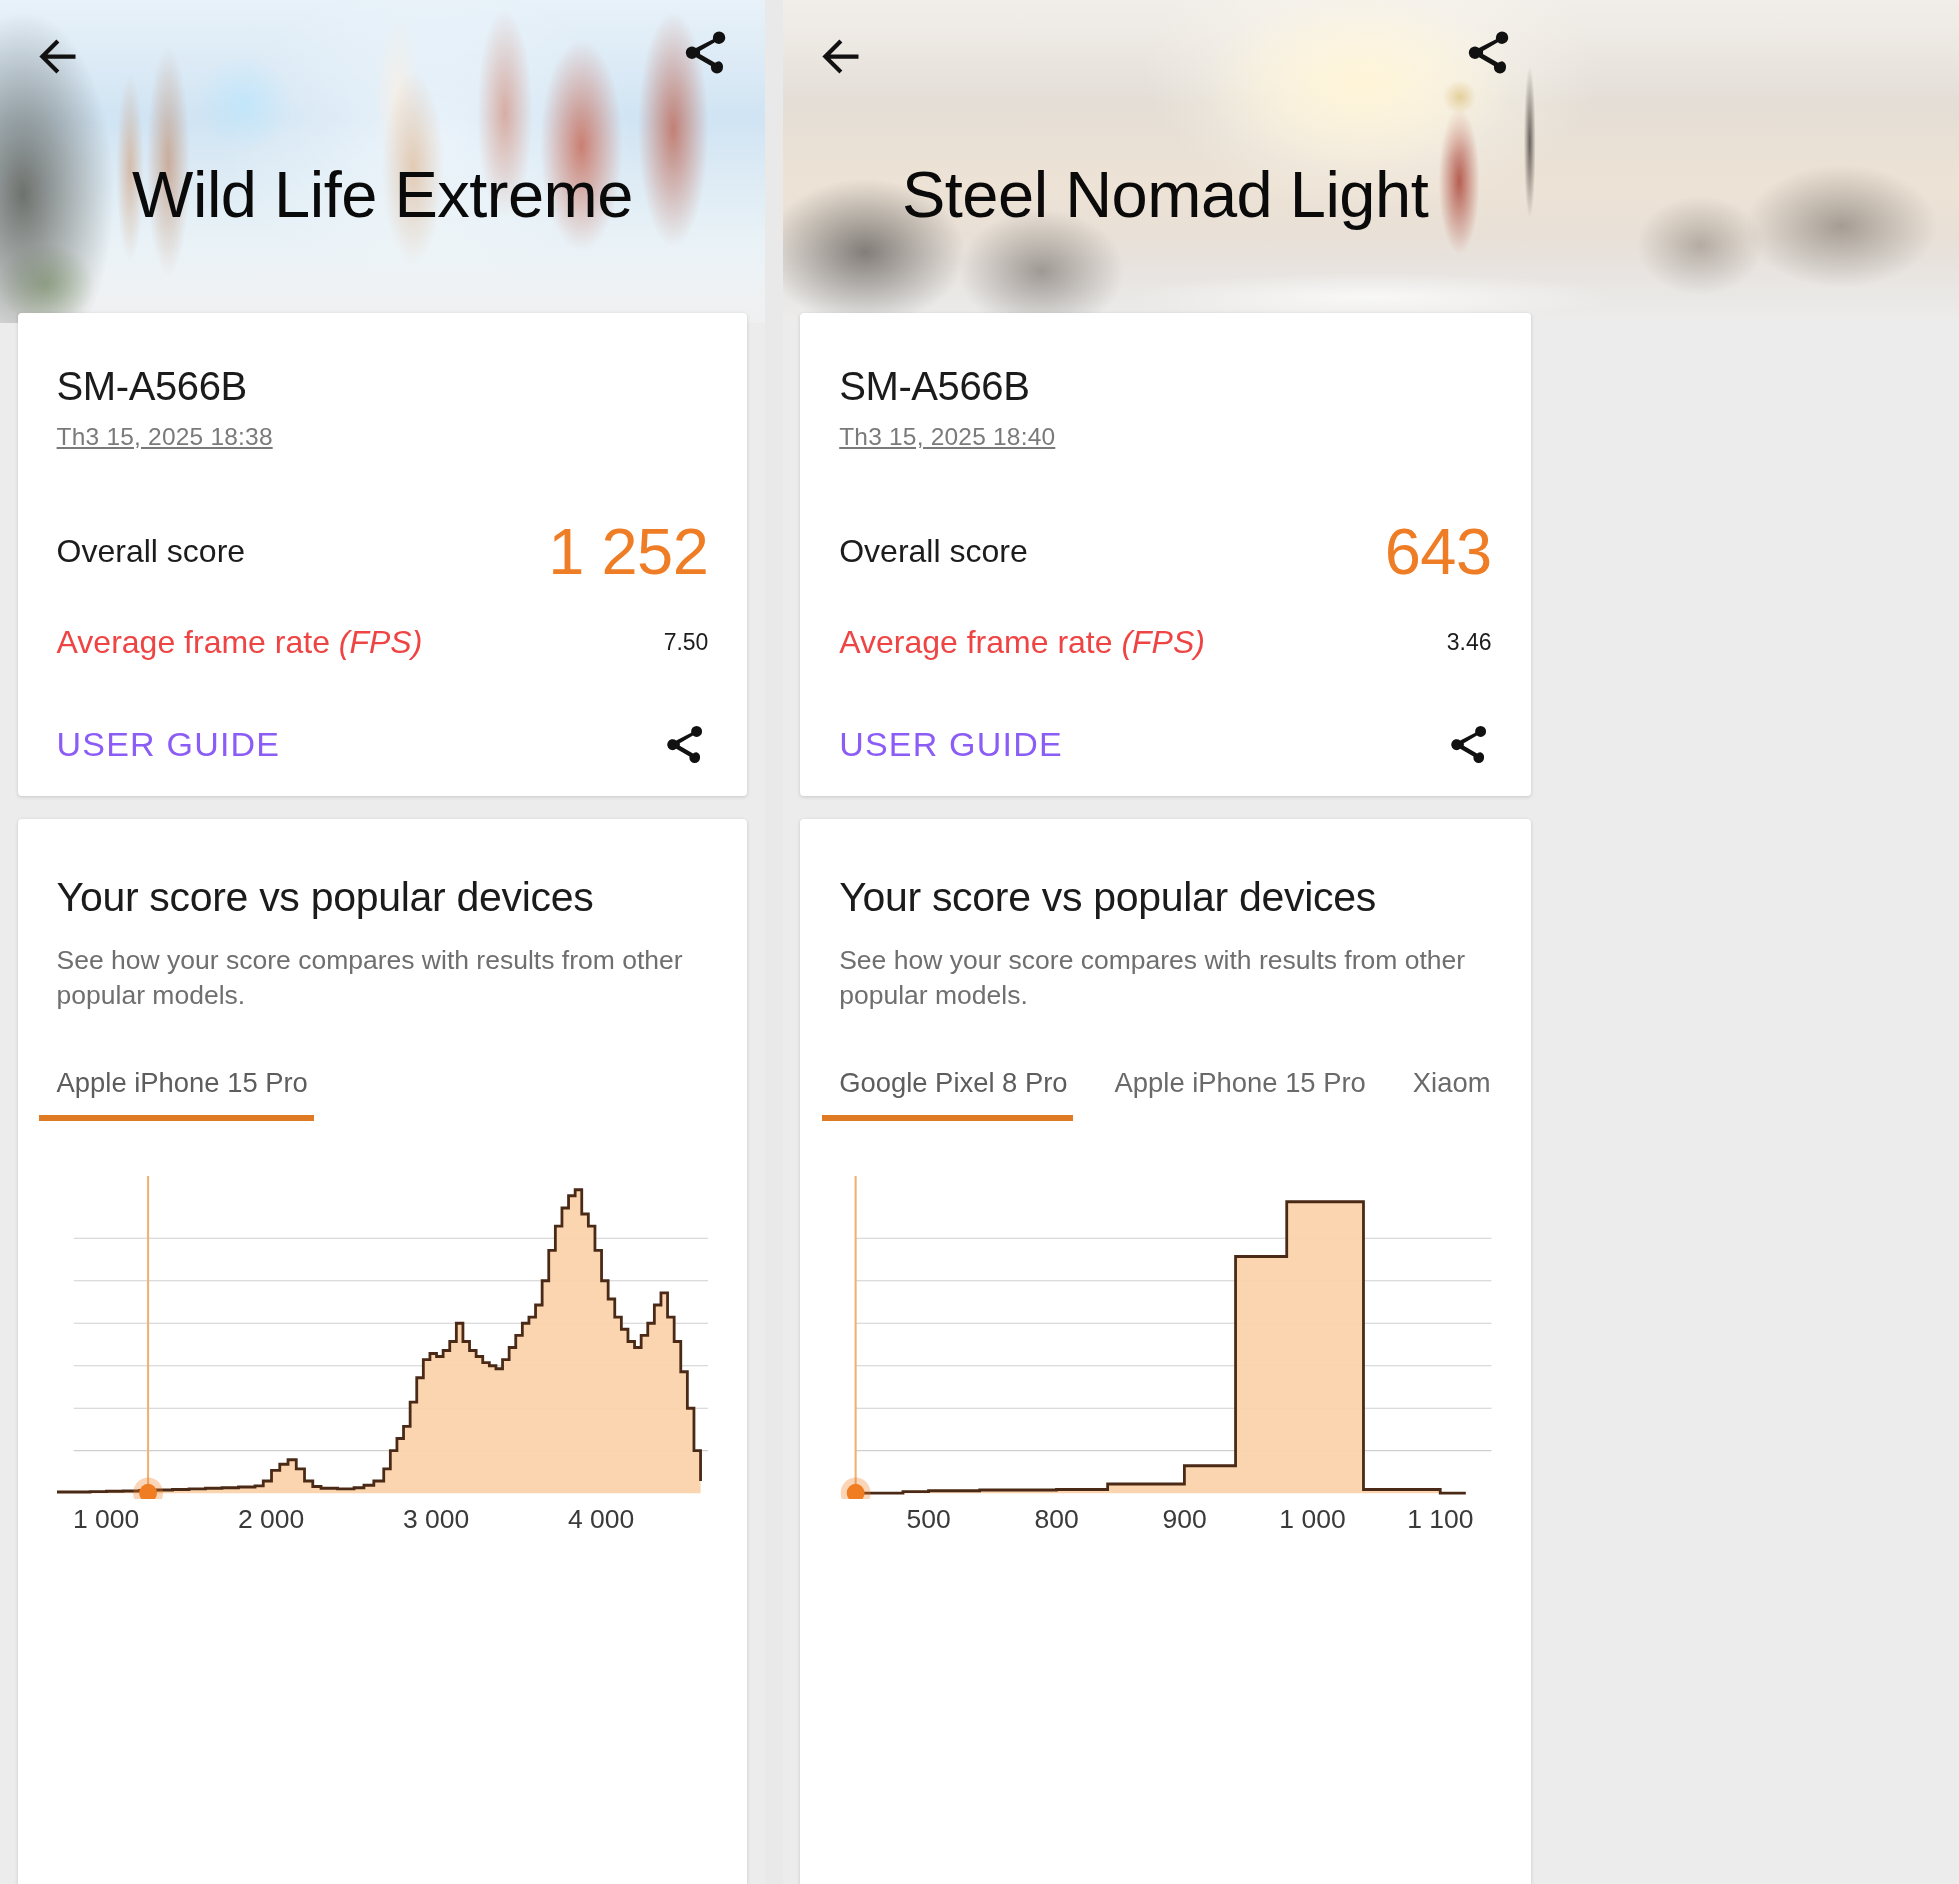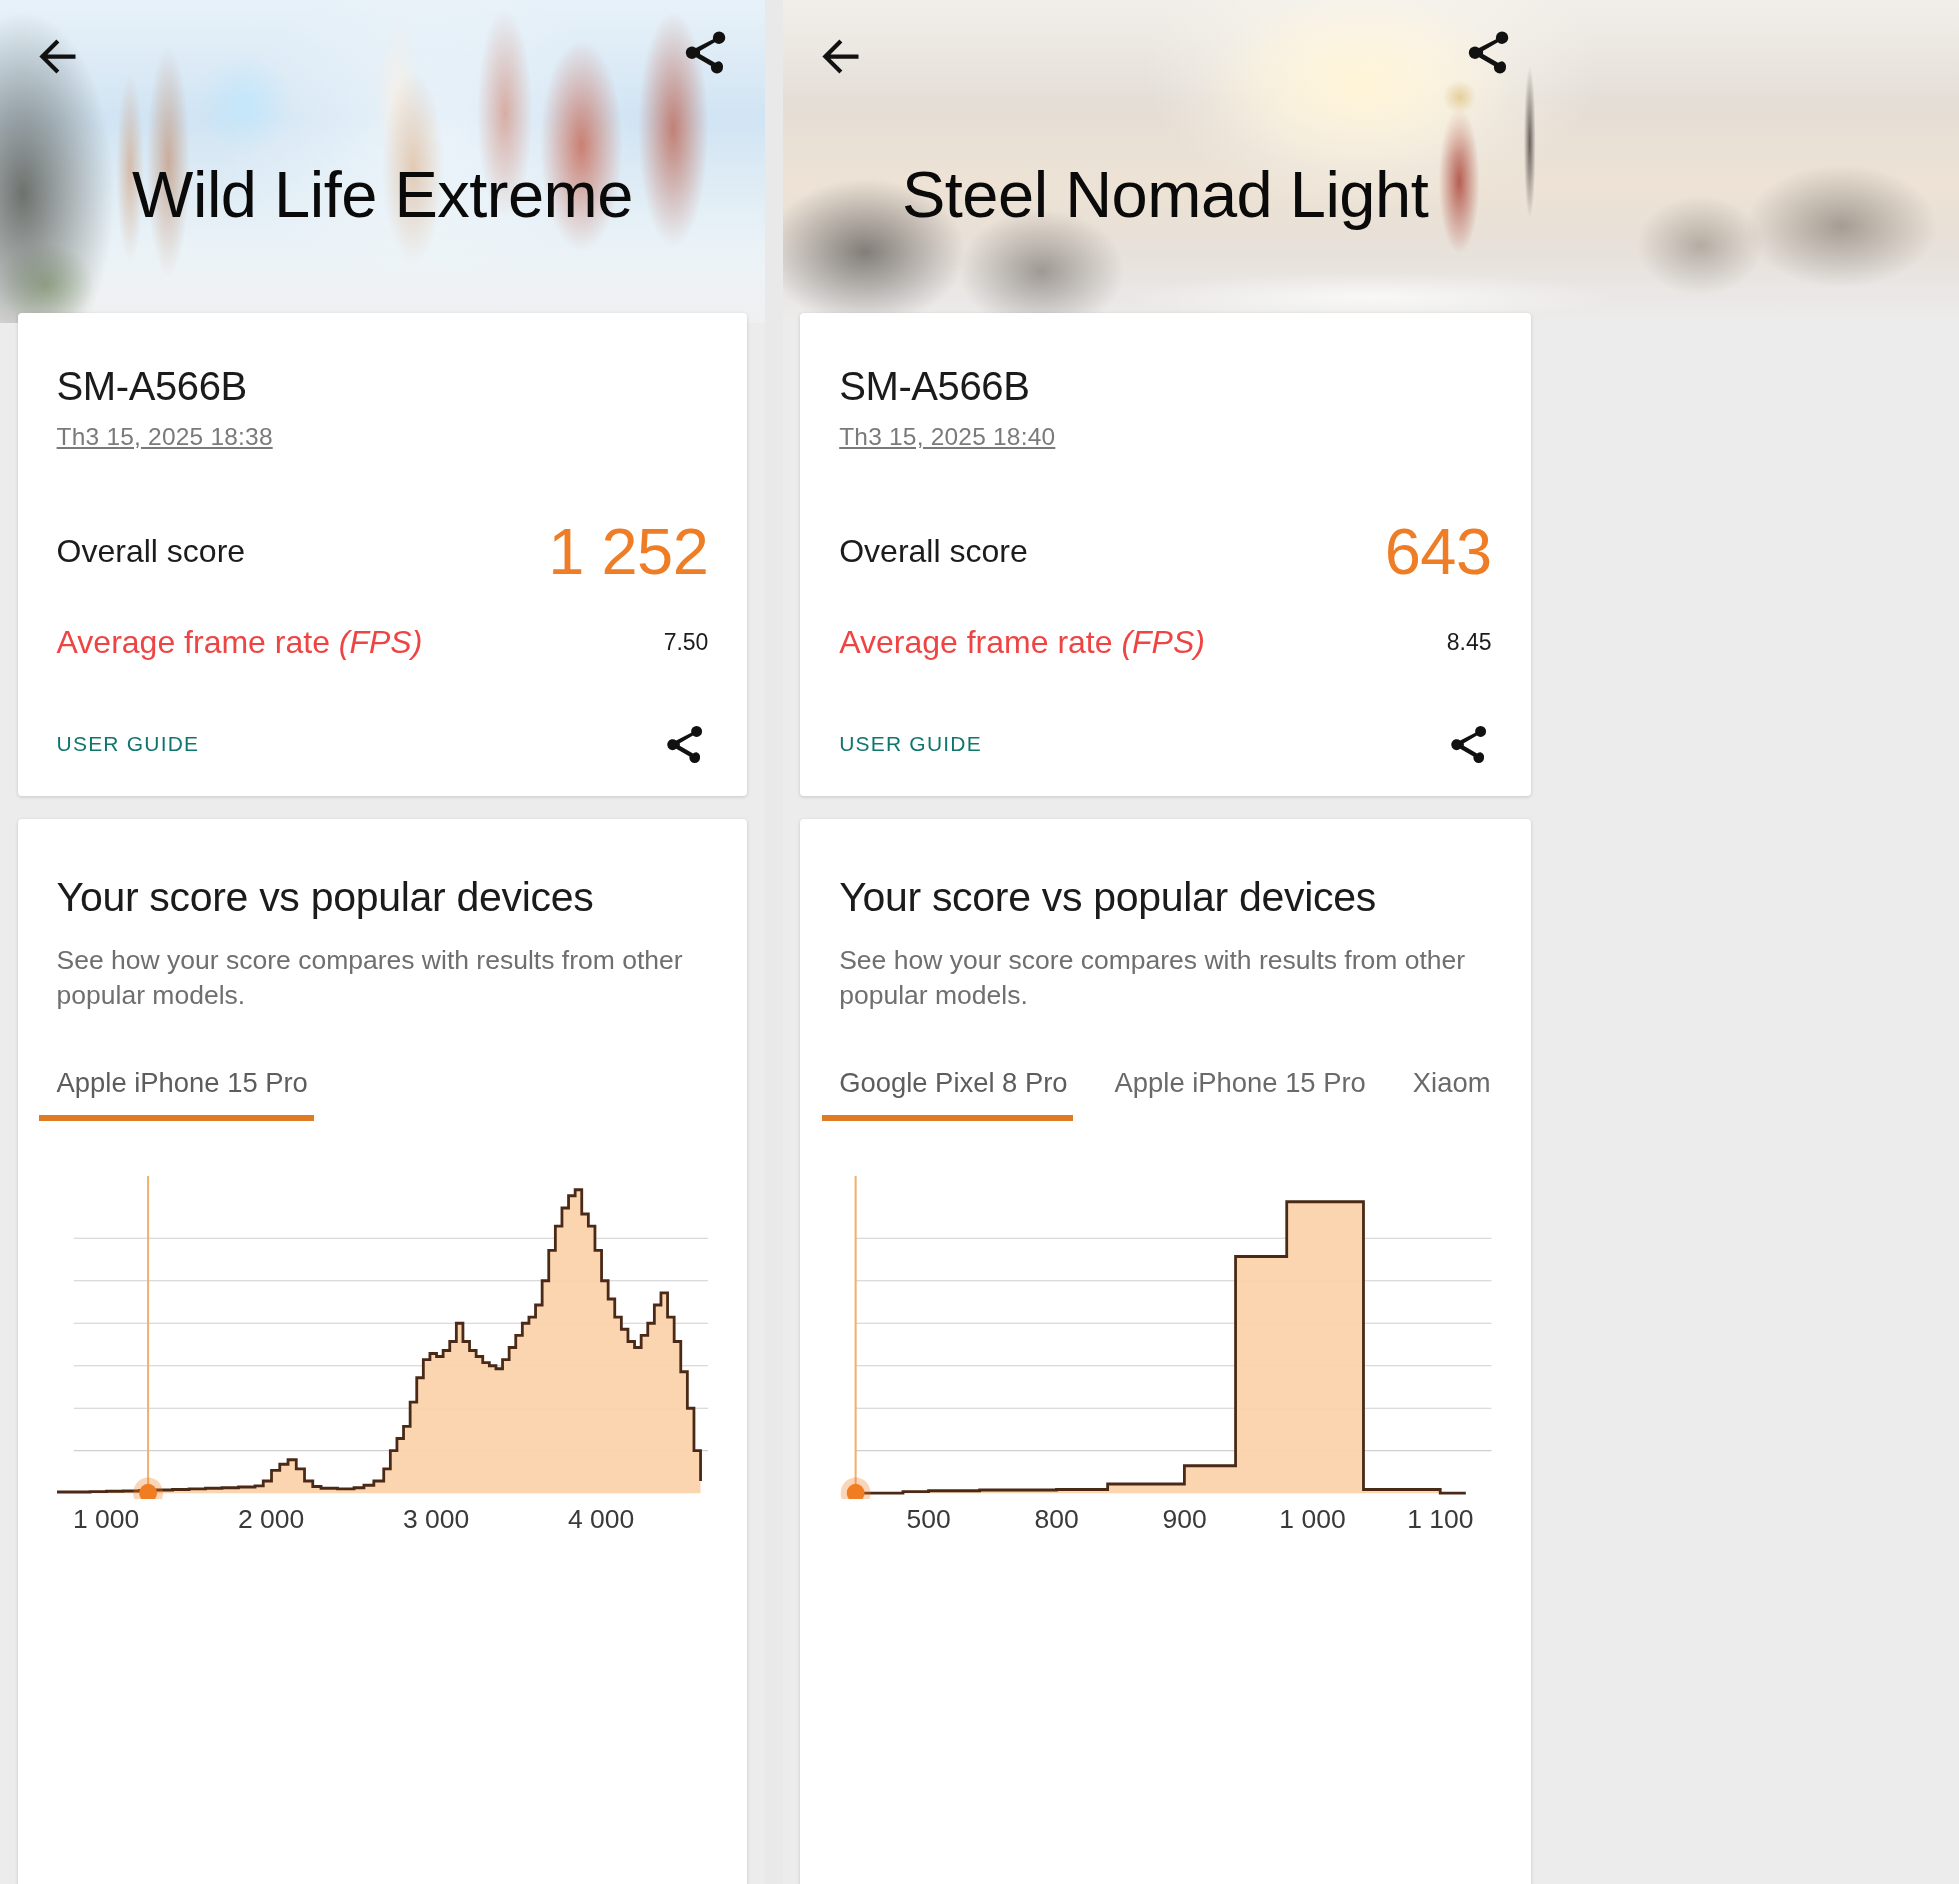--- a/index.html
+++ b/index.html
@@ -264,7 +264,7 @@
 
       <div class="fps-row">
         <span class="fps-label"><span>Average frame rate </span><i>(FPS)</i></span>
-        <span class="fps-value">8.45</span>
+        <span class="fps-value">3.46</span>
       </div>
 
       <div class="guide-row">

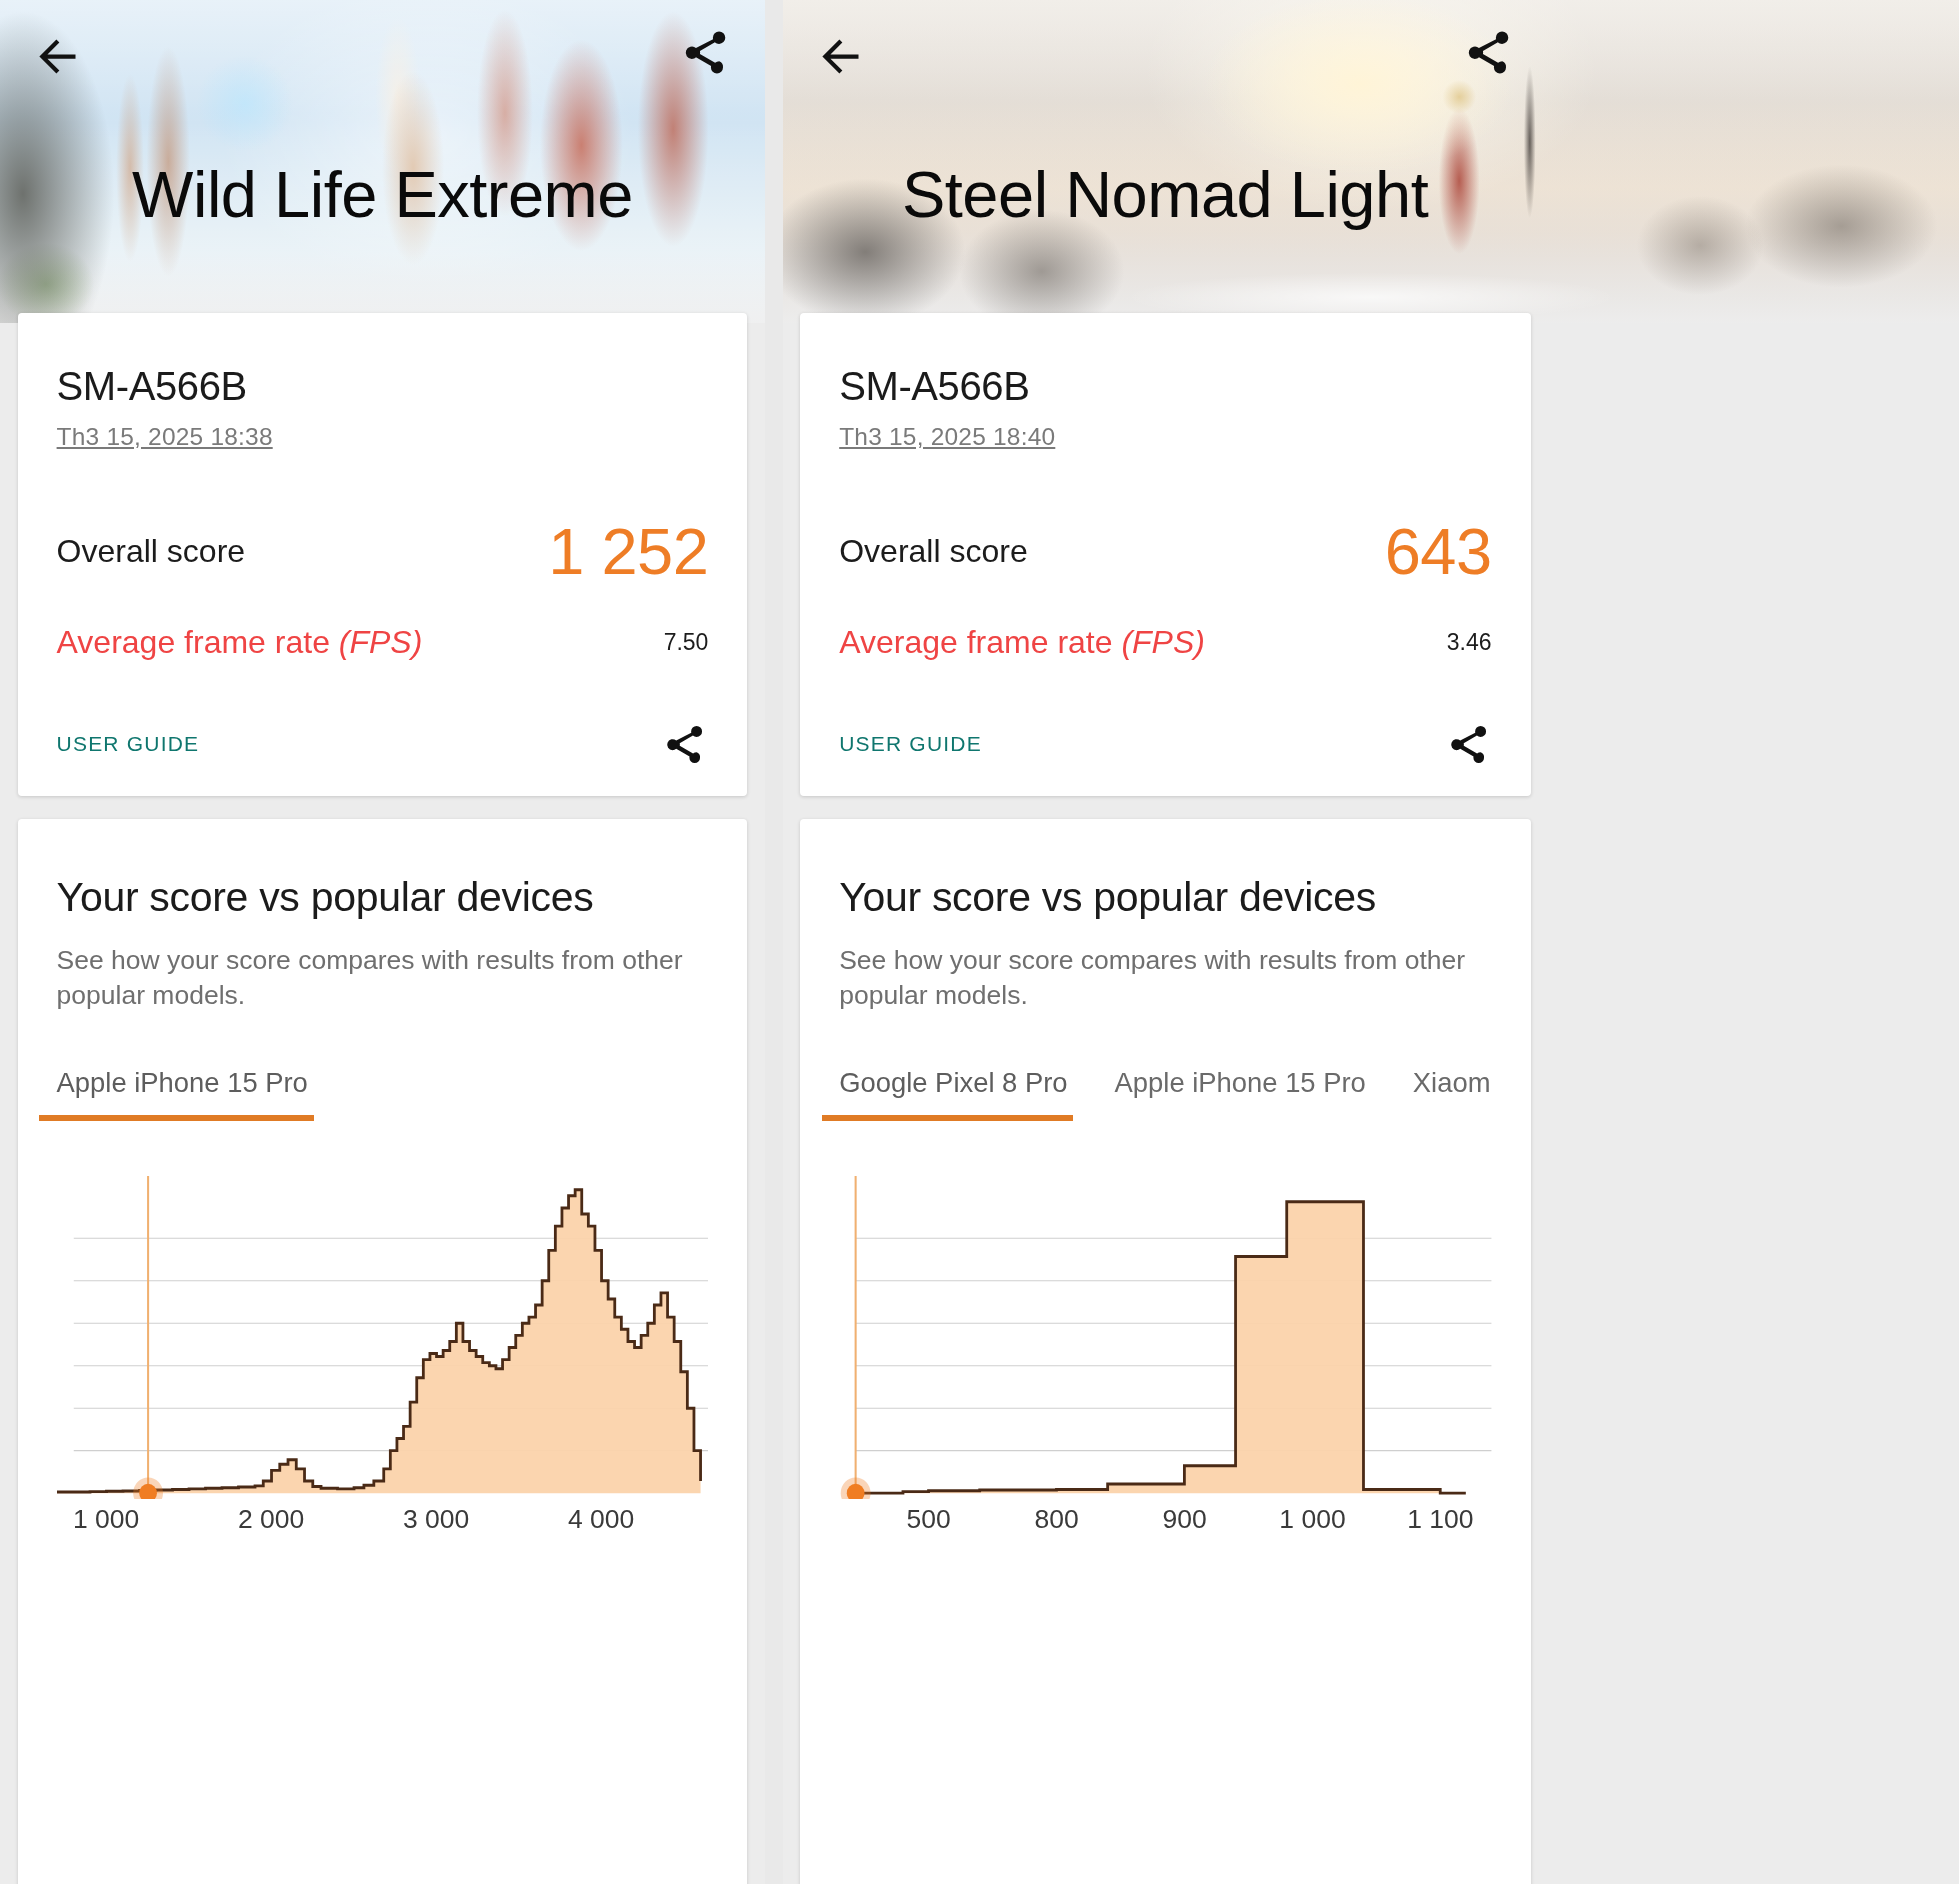--- a/index.html
+++ b/index.html
@@ -133,7 +133,7 @@
     display:flex; align-items:center; justify-content:space-between;
     margin-top: 61px;
   }
-  .guide-link { font-size: 21px; color:#0f766e; letter-spacing: 1.2px; font-weight: 500; }
+  .guide-link { font-size: 34px; color:#8b5cf6; letter-spacing: 1.2px; font-weight: 500; }
   .share-icon-card { width: 45px; height: 45px; }
 
   

